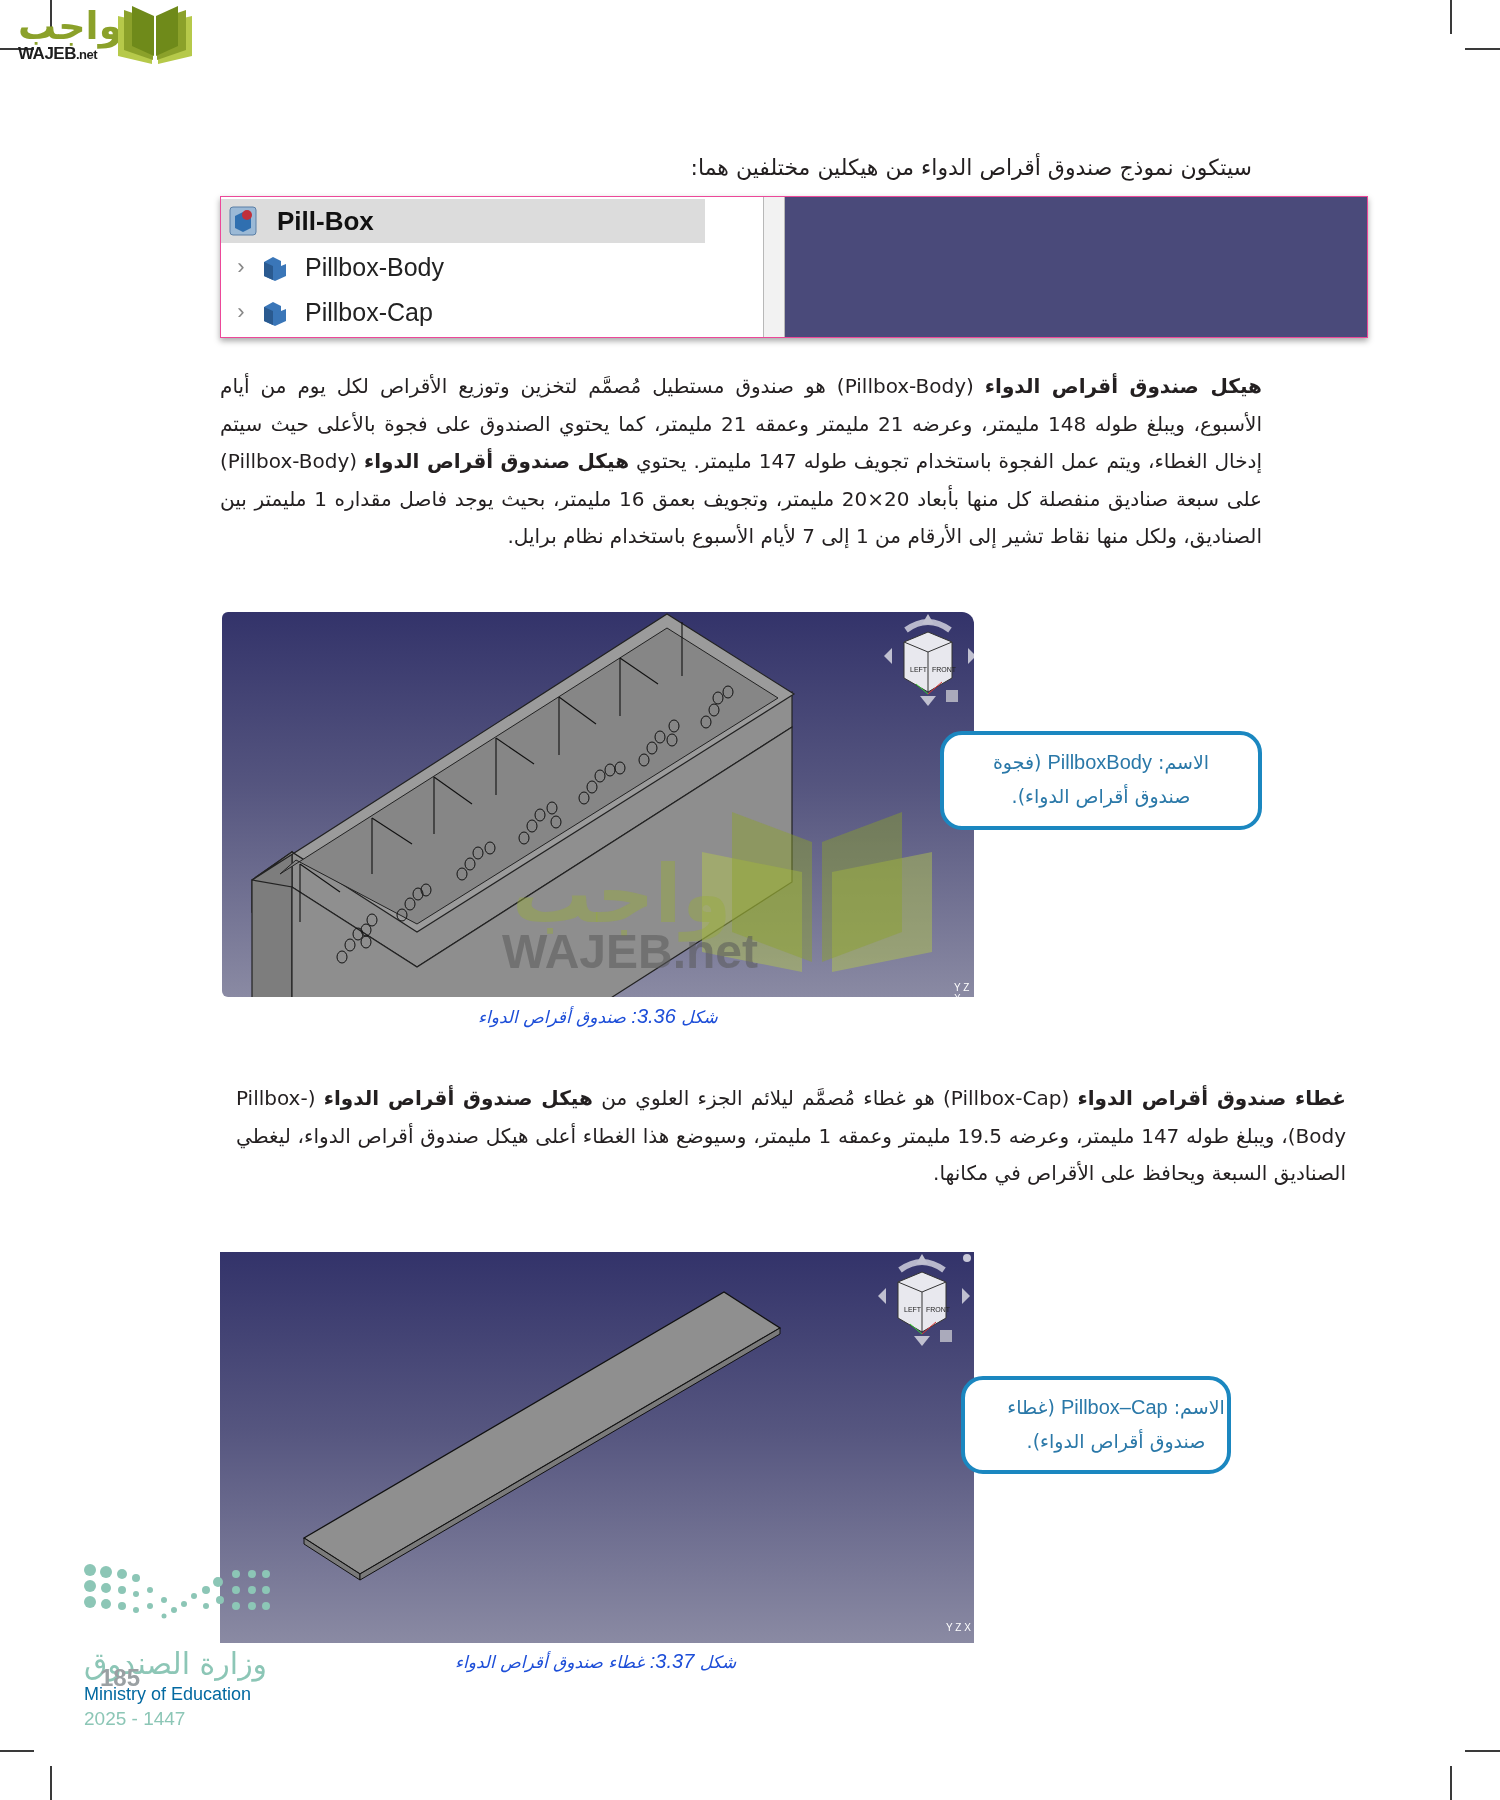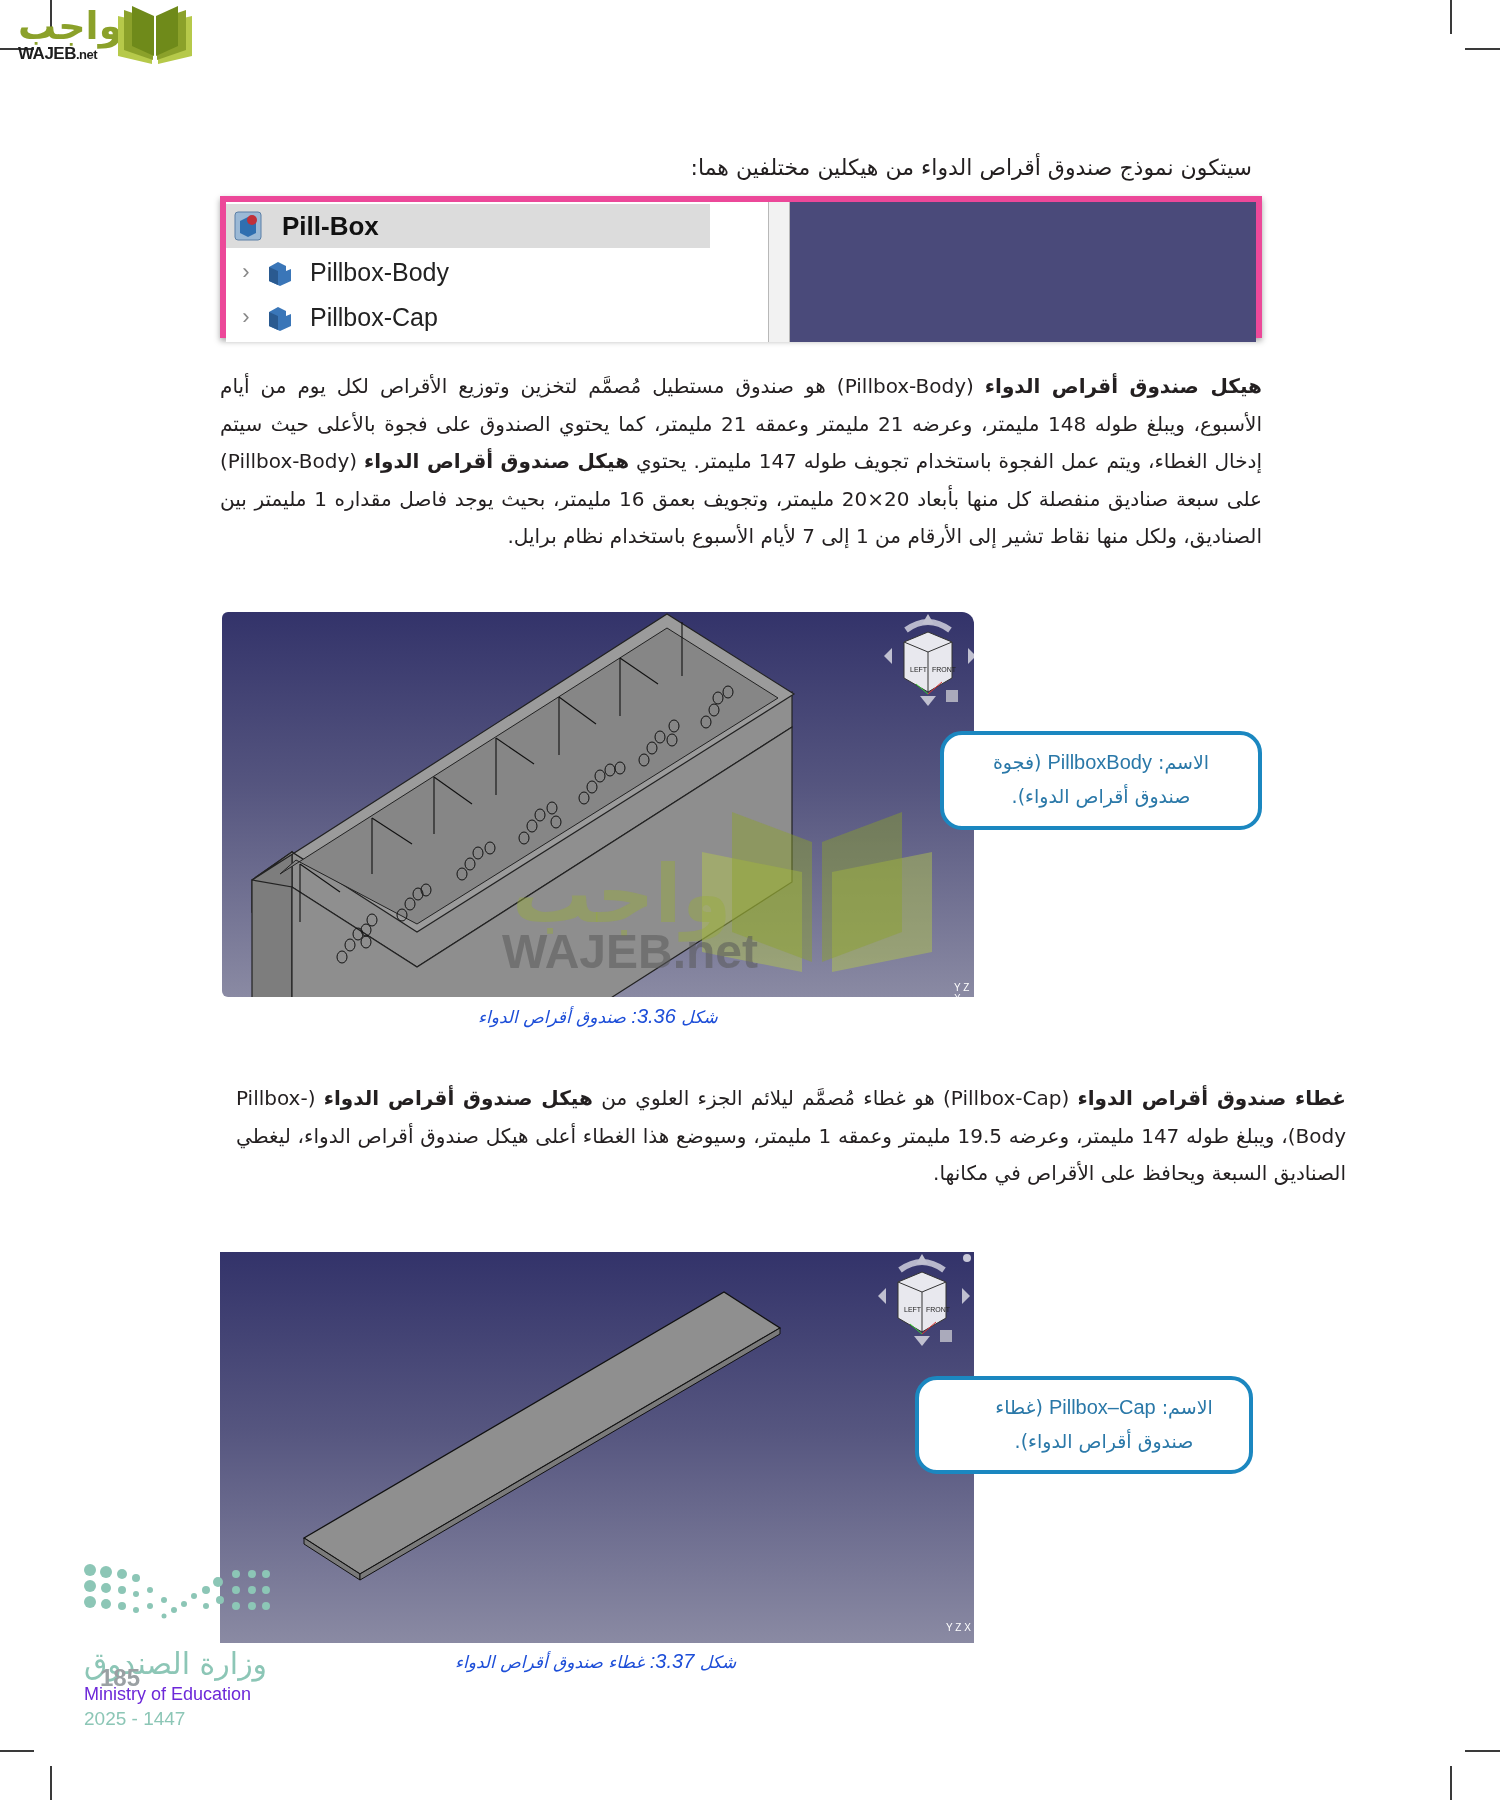--- a/index.html
+++ b/index.html
@@ -21,7 +21,7 @@
   .intro { position: absolute; right: 248px; top: 152px; width: 700px; font-size: 22px; line-height: 32px; }
 
   
-  .tree { position: absolute; left: 220px; top: 196px; width: 1042px; height: 142px; background: #701a75; box-shadow: 0 3px 6px rgba(0,0,0,0.35); border: 6px solid #ec4899; }
+  .tree { position: absolute; left: 220px; top: 196px; width: 1148px; height: 142px; background: #701a75; box-shadow: 0 3px 6px rgba(0,0,0,0.35); border: 1px solid #ec4899; }
   .tree-left { position: absolute; left: 0; top: 0; width: 542px; height: 140px; background: #fff; }
   .tree-sep { position: absolute; left: 542px; top: 0; width: 22px; height: 140px; background: #f2f2f2; border-left: 1px solid #b8b8b8; border-right: 1px solid #b8b8b8; }
   .tree-right { position: absolute; left: 564px; top: 0; right: 0; height: 140px; background: #4a4a7a; }

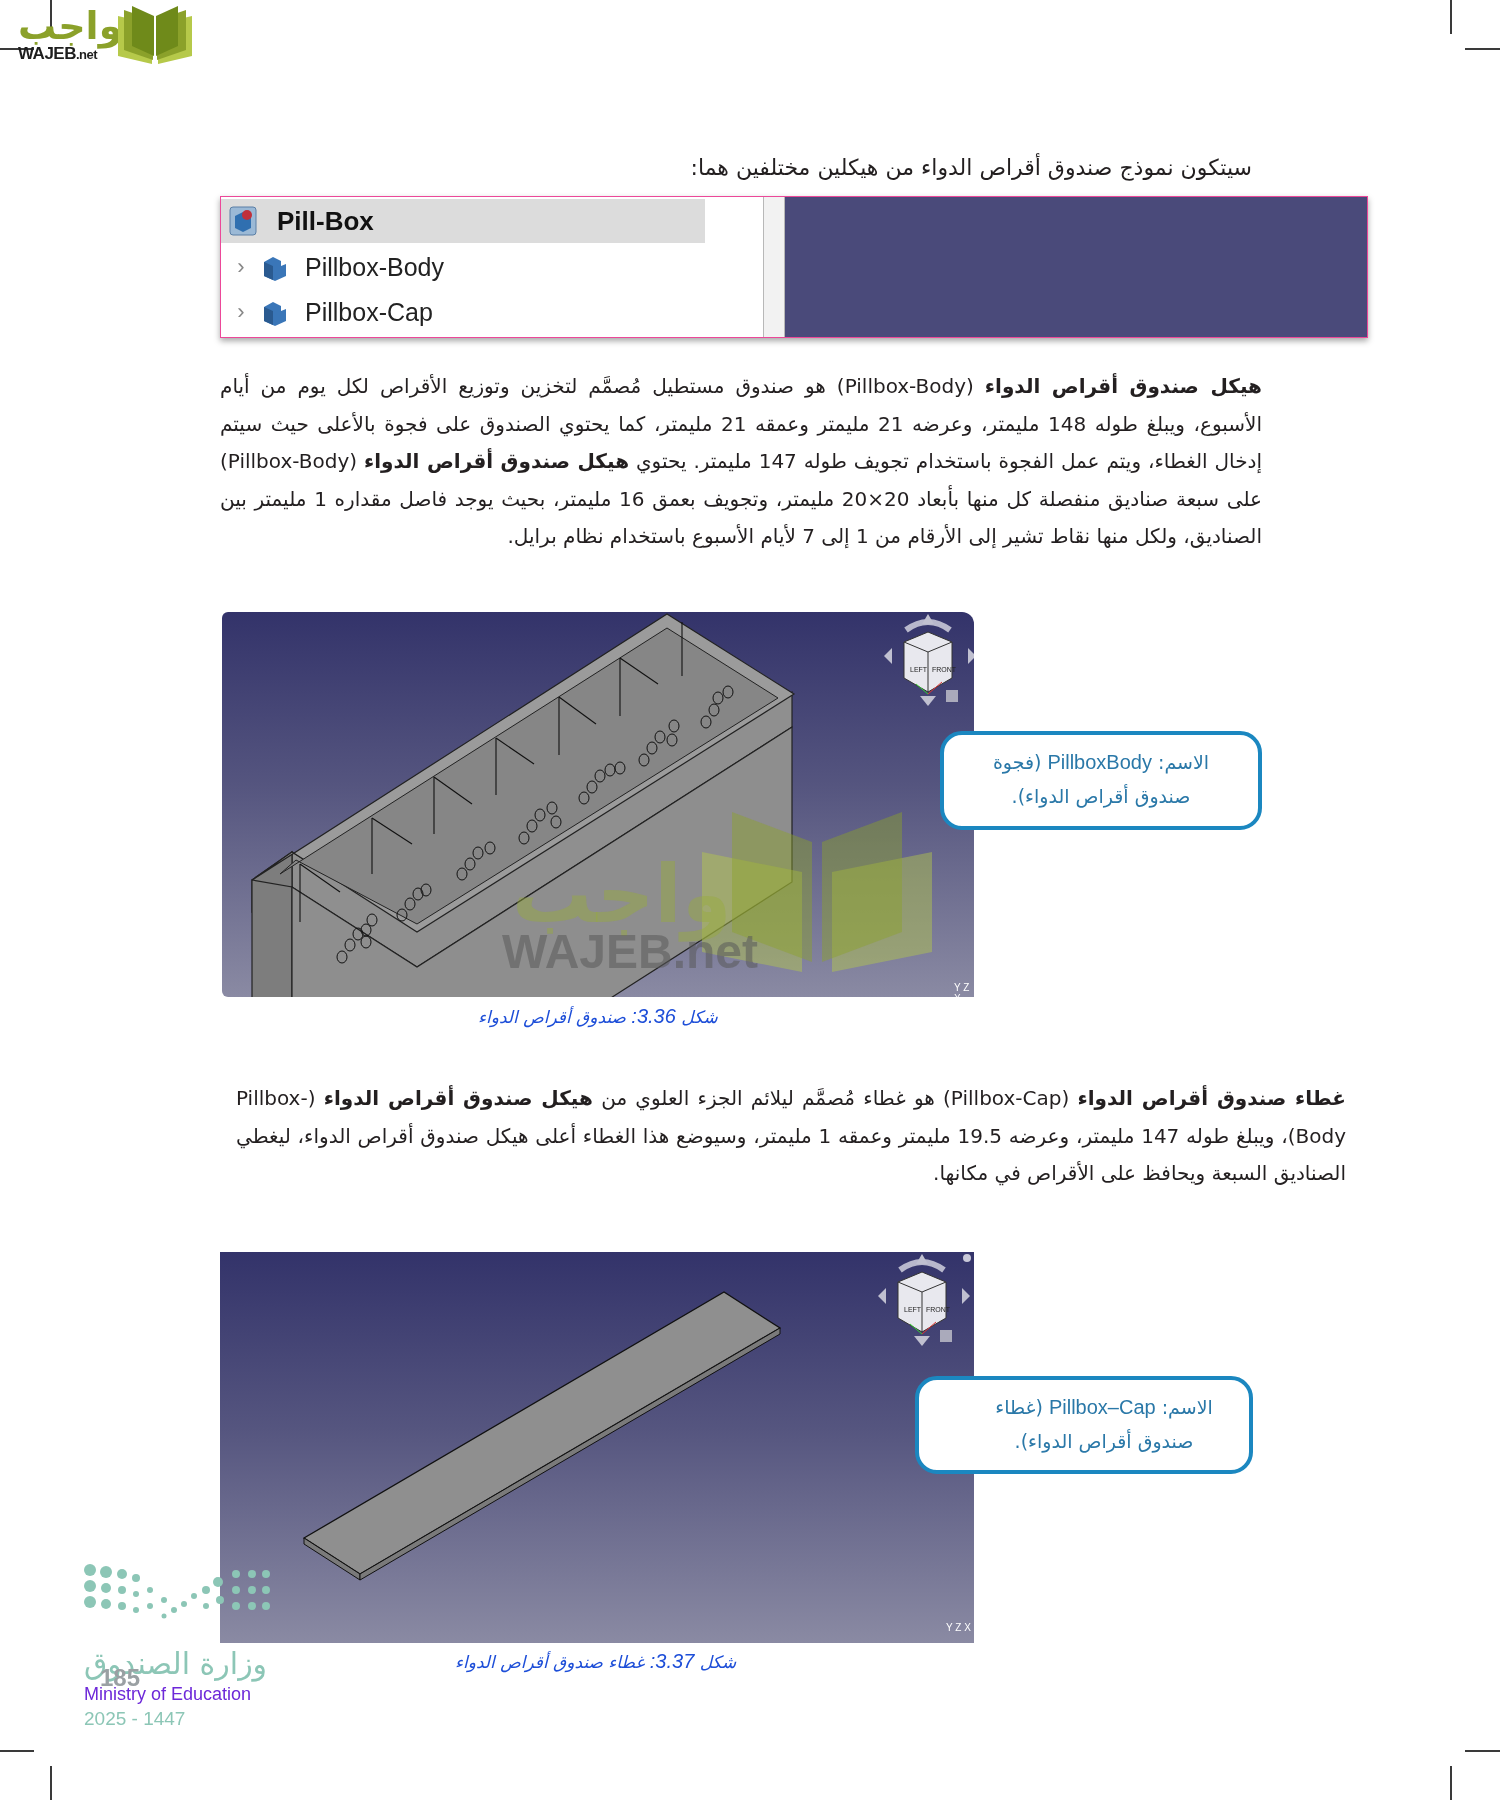--- a/index.html
+++ b/index.html
@@ -54,7 +54,7 @@
   .callout { position: absolute; background: #fff; border: 4px solid #1b87c0; border-radius: 22px; color: #2a78a8; font-size: 19px; line-height: 34px; direction: rtl; text-align: center; padding-top: 10px; }
   .callout .en { font-family: Liberation Sans, sans-serif; font-size: 20px; }
   .co1 { left: 940px; top: 731px; width: 322px; height: 99px; }
-  .co2 { left: 915px; top: 1376px; width: 338px; height: 98px; padding-left: 40px; }
+  .co2 { left: 961px; top: 1376px; width: 270px; height: 98px; padding-left: 40px; }
 
   
   .ministry { position: absolute; left: 80px; top: 1560px; width: 200px; height: 170px; }

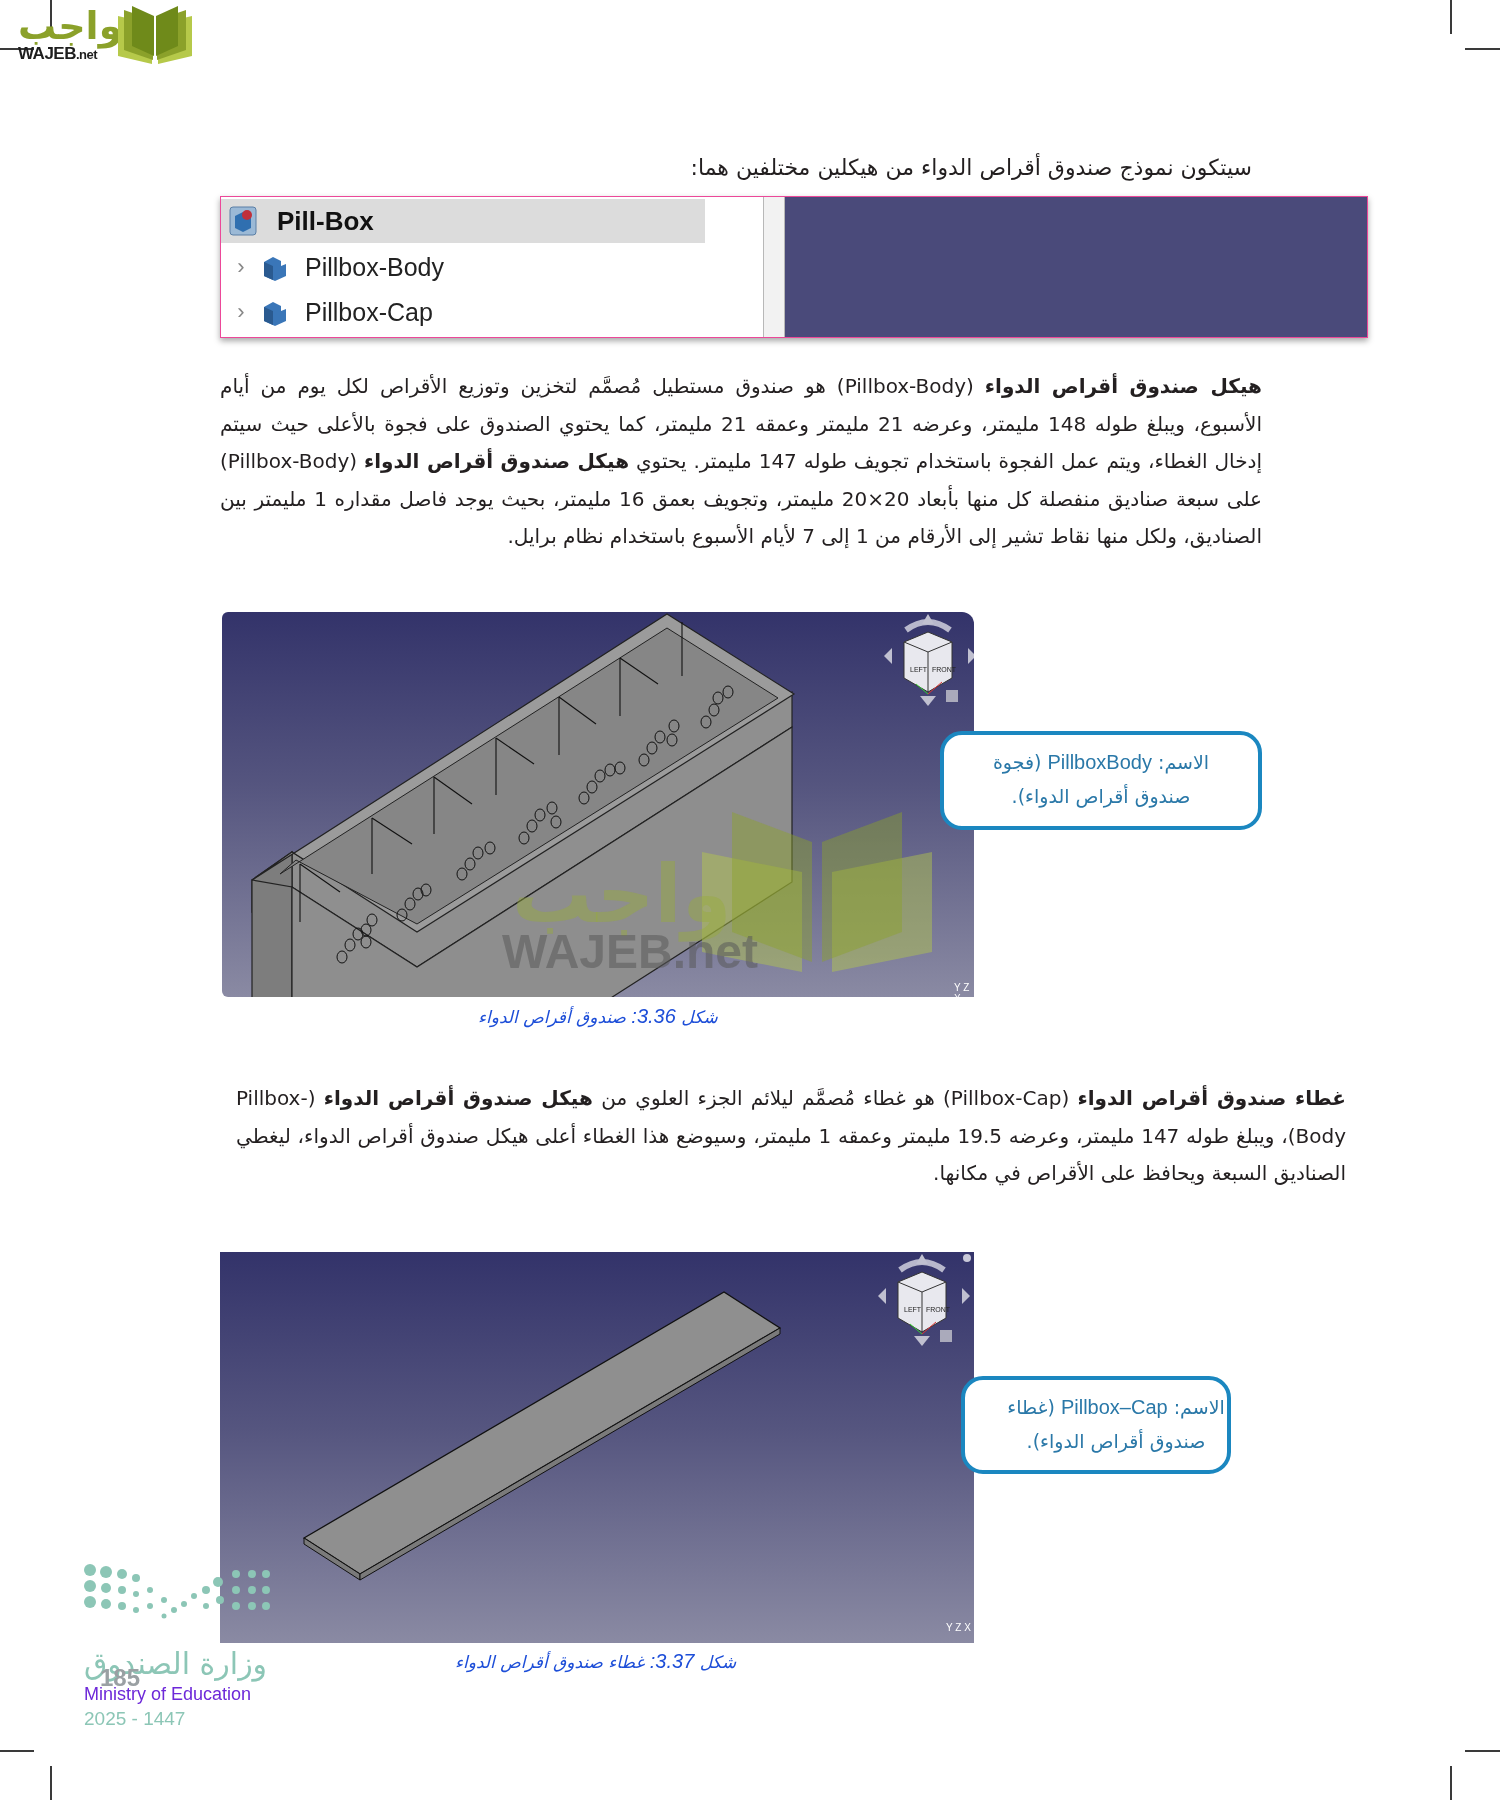--- a/index.html
+++ b/index.html
@@ -60,7 +60,7 @@
   .ministry { position: absolute; left: 80px; top: 1560px; width: 200px; height: 170px; }
   .min-ar { position: absolute; left: 4px; top: 86px; font-size: 30px; color: #8cc6b6; direction: rtl; font-family: "DejaVu Sans", sans-serif; }
   .page-num { position: absolute; left: 20px; top: 104px; font-size: 24px; font-weight: bold; color: #9aa0a3; font-family: "Liberation Sans", sans-serif; }
-  .min-en { position: absolute; left: 4px; top: 124px; font-size: 18px; color: #6d28d9; font-family: "Liberation Sans", sans-serif; }
+  .min-en { position: absolute; left: 4px; top: 124px; font-size: 18px; color: #0369a1; font-family: "Liberation Sans", sans-serif; }
   .min-year { position: absolute; left: 4px; top: 148px; font-size: 19px; color: #8cc6b6; font-family: "Liberation Sans", sans-serif; }
 
   .wm { position: absolute; pointer-events: none; }

